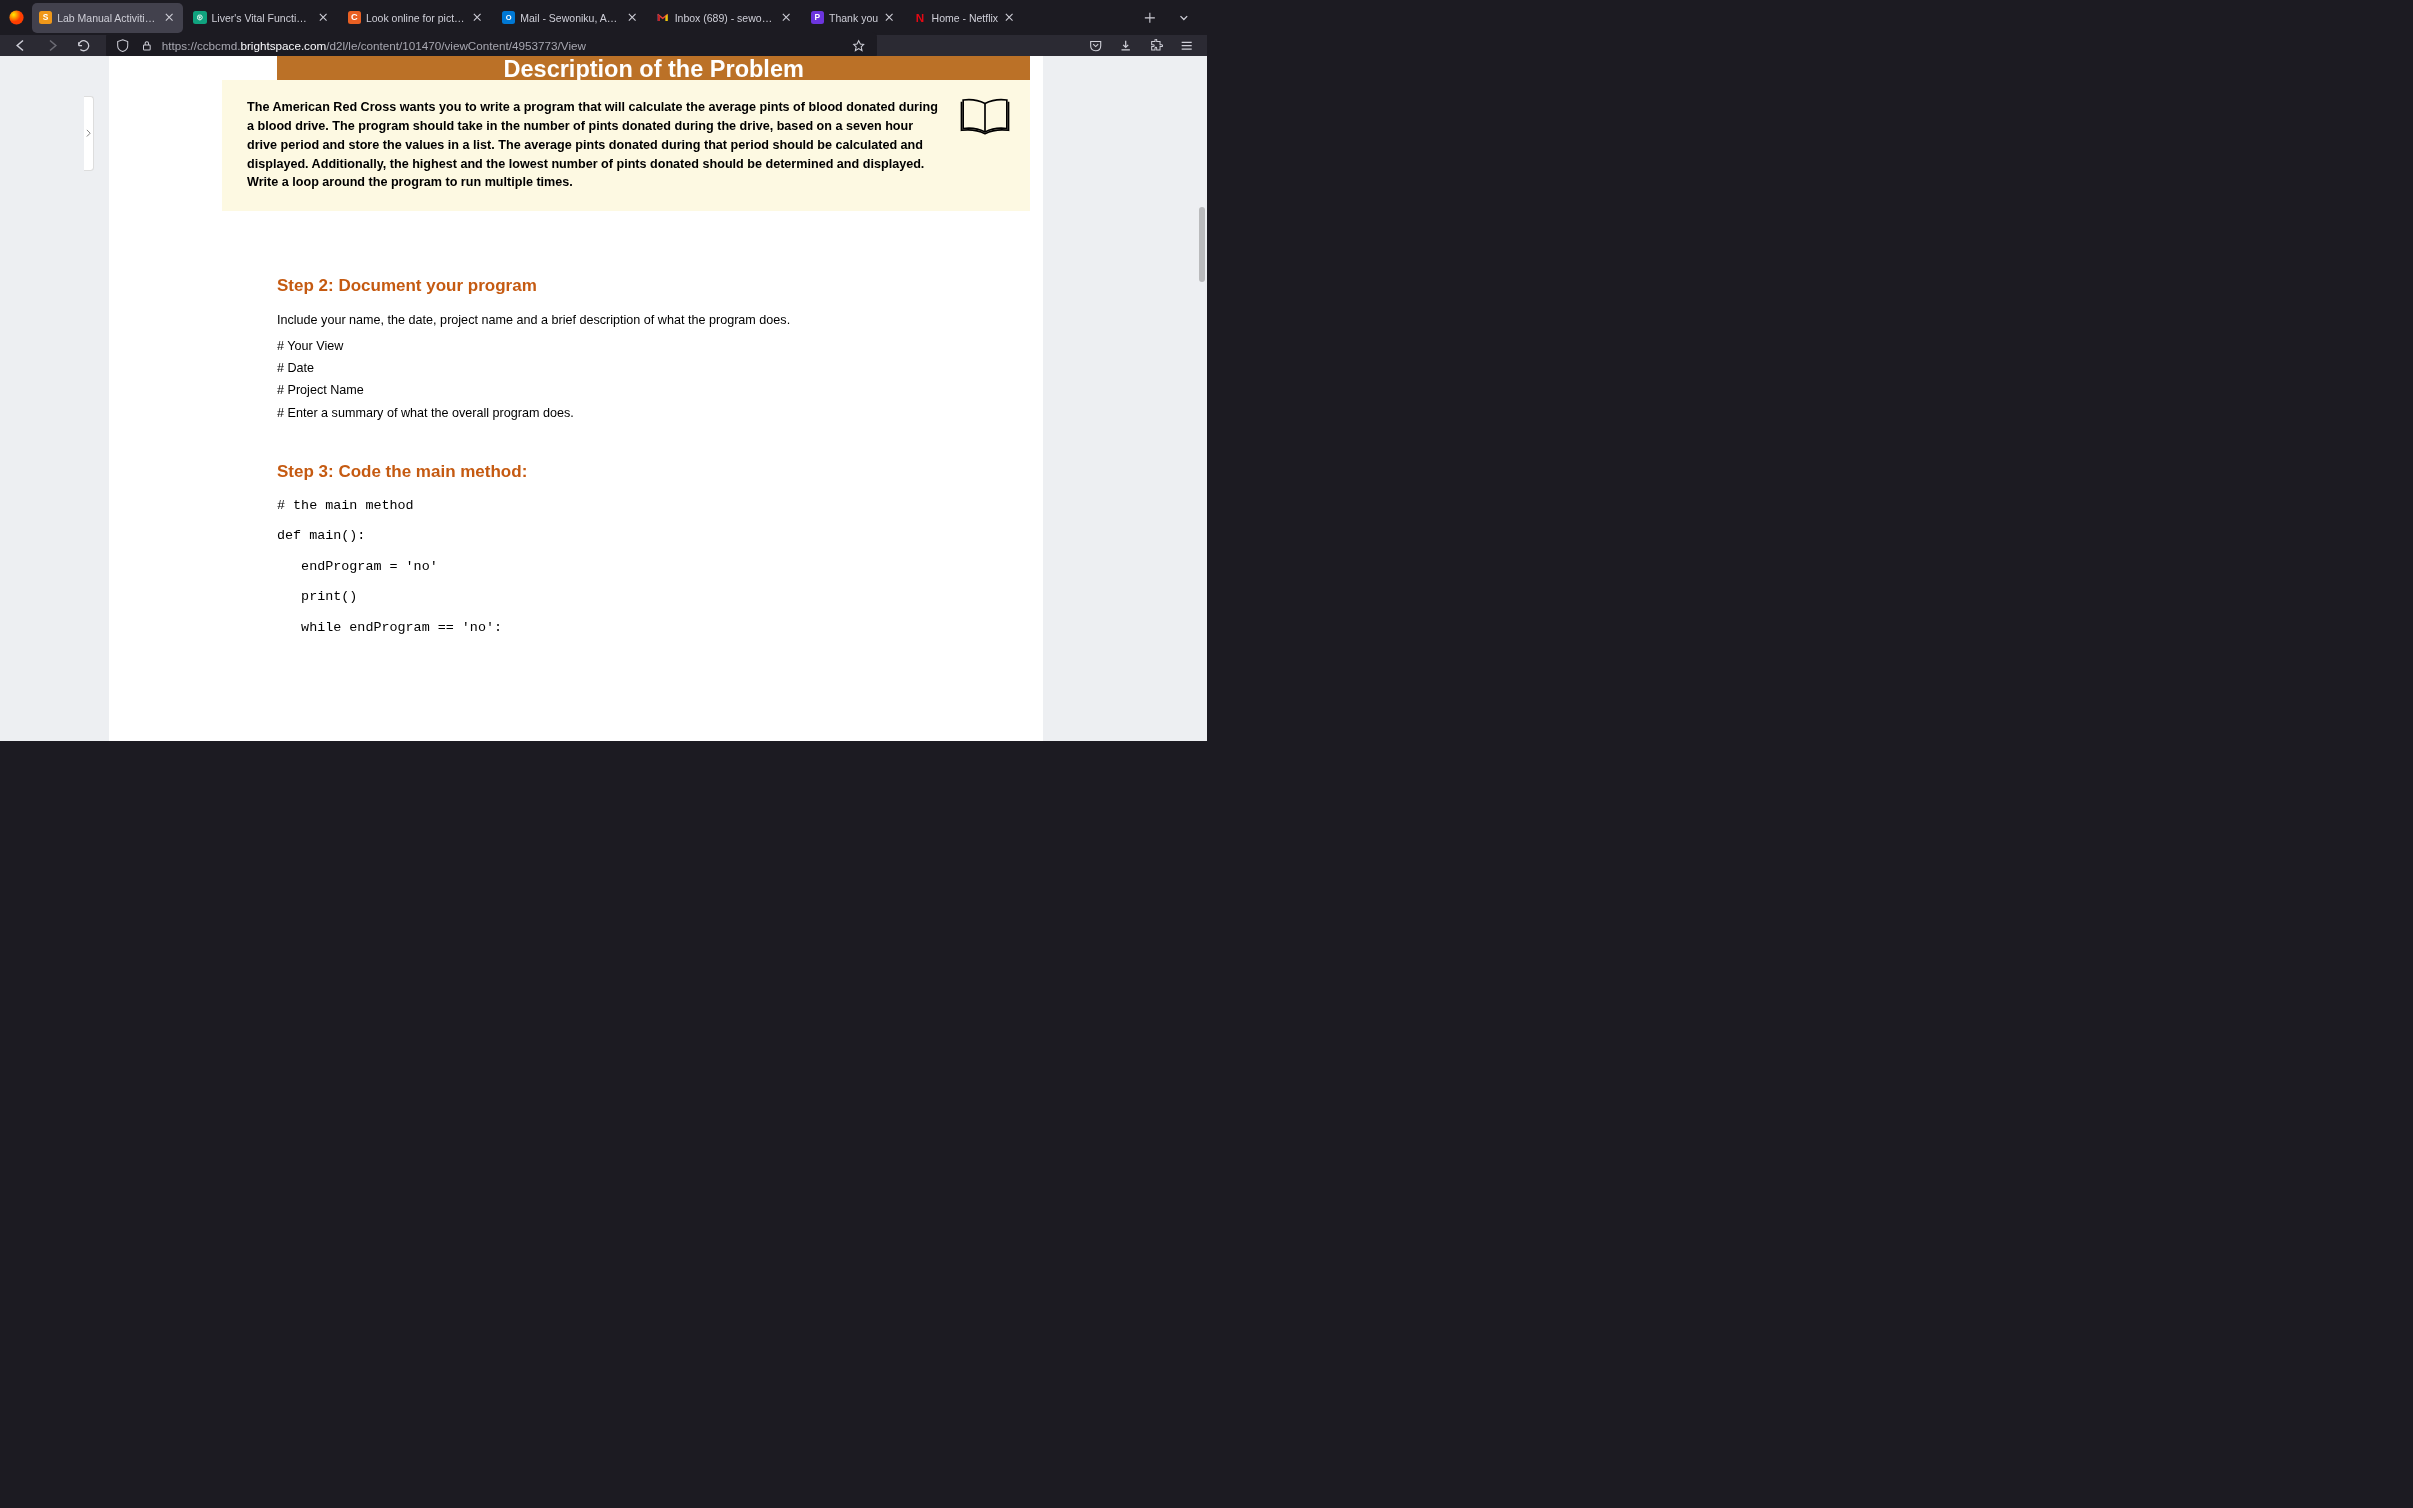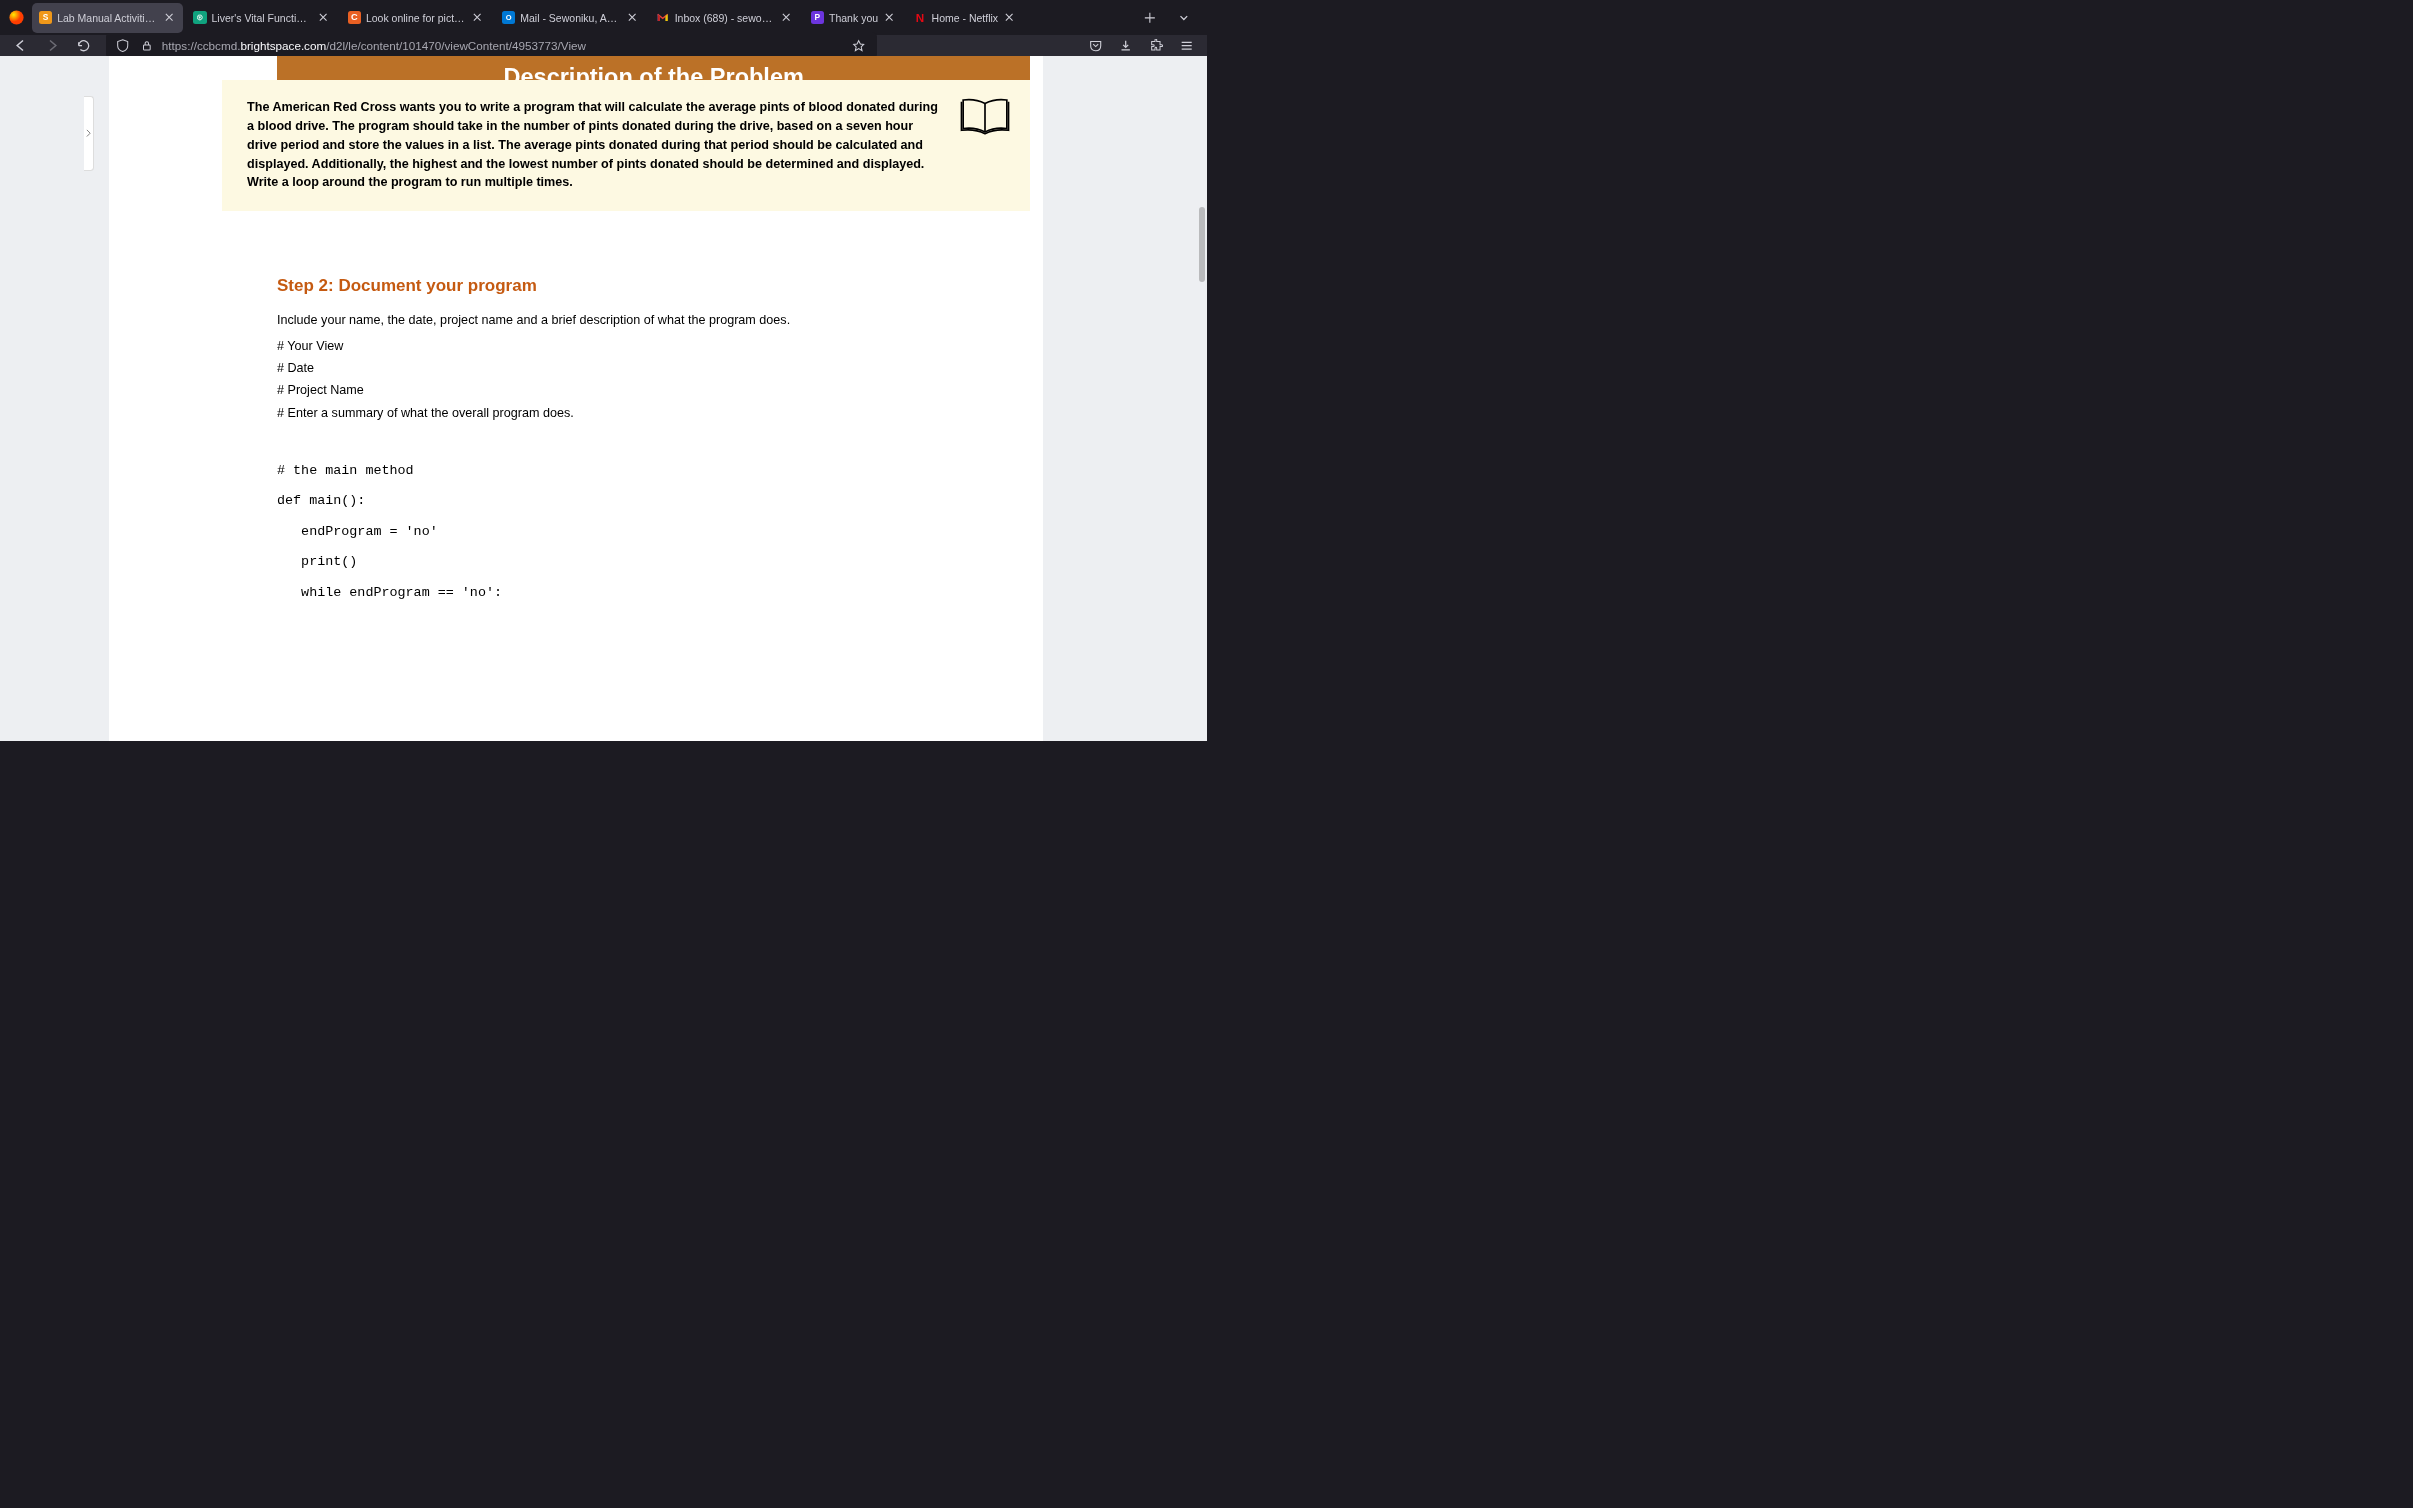--- a/index.html
+++ b/index.html
@@ -237,7 +237,7 @@
       display: flex;
       align-items: flex-start;
       justify-content: center;
-      padding-top: 8px;
+      padding-top: 0;
       overflow: hidden;
       margin-left: 168px;
     }

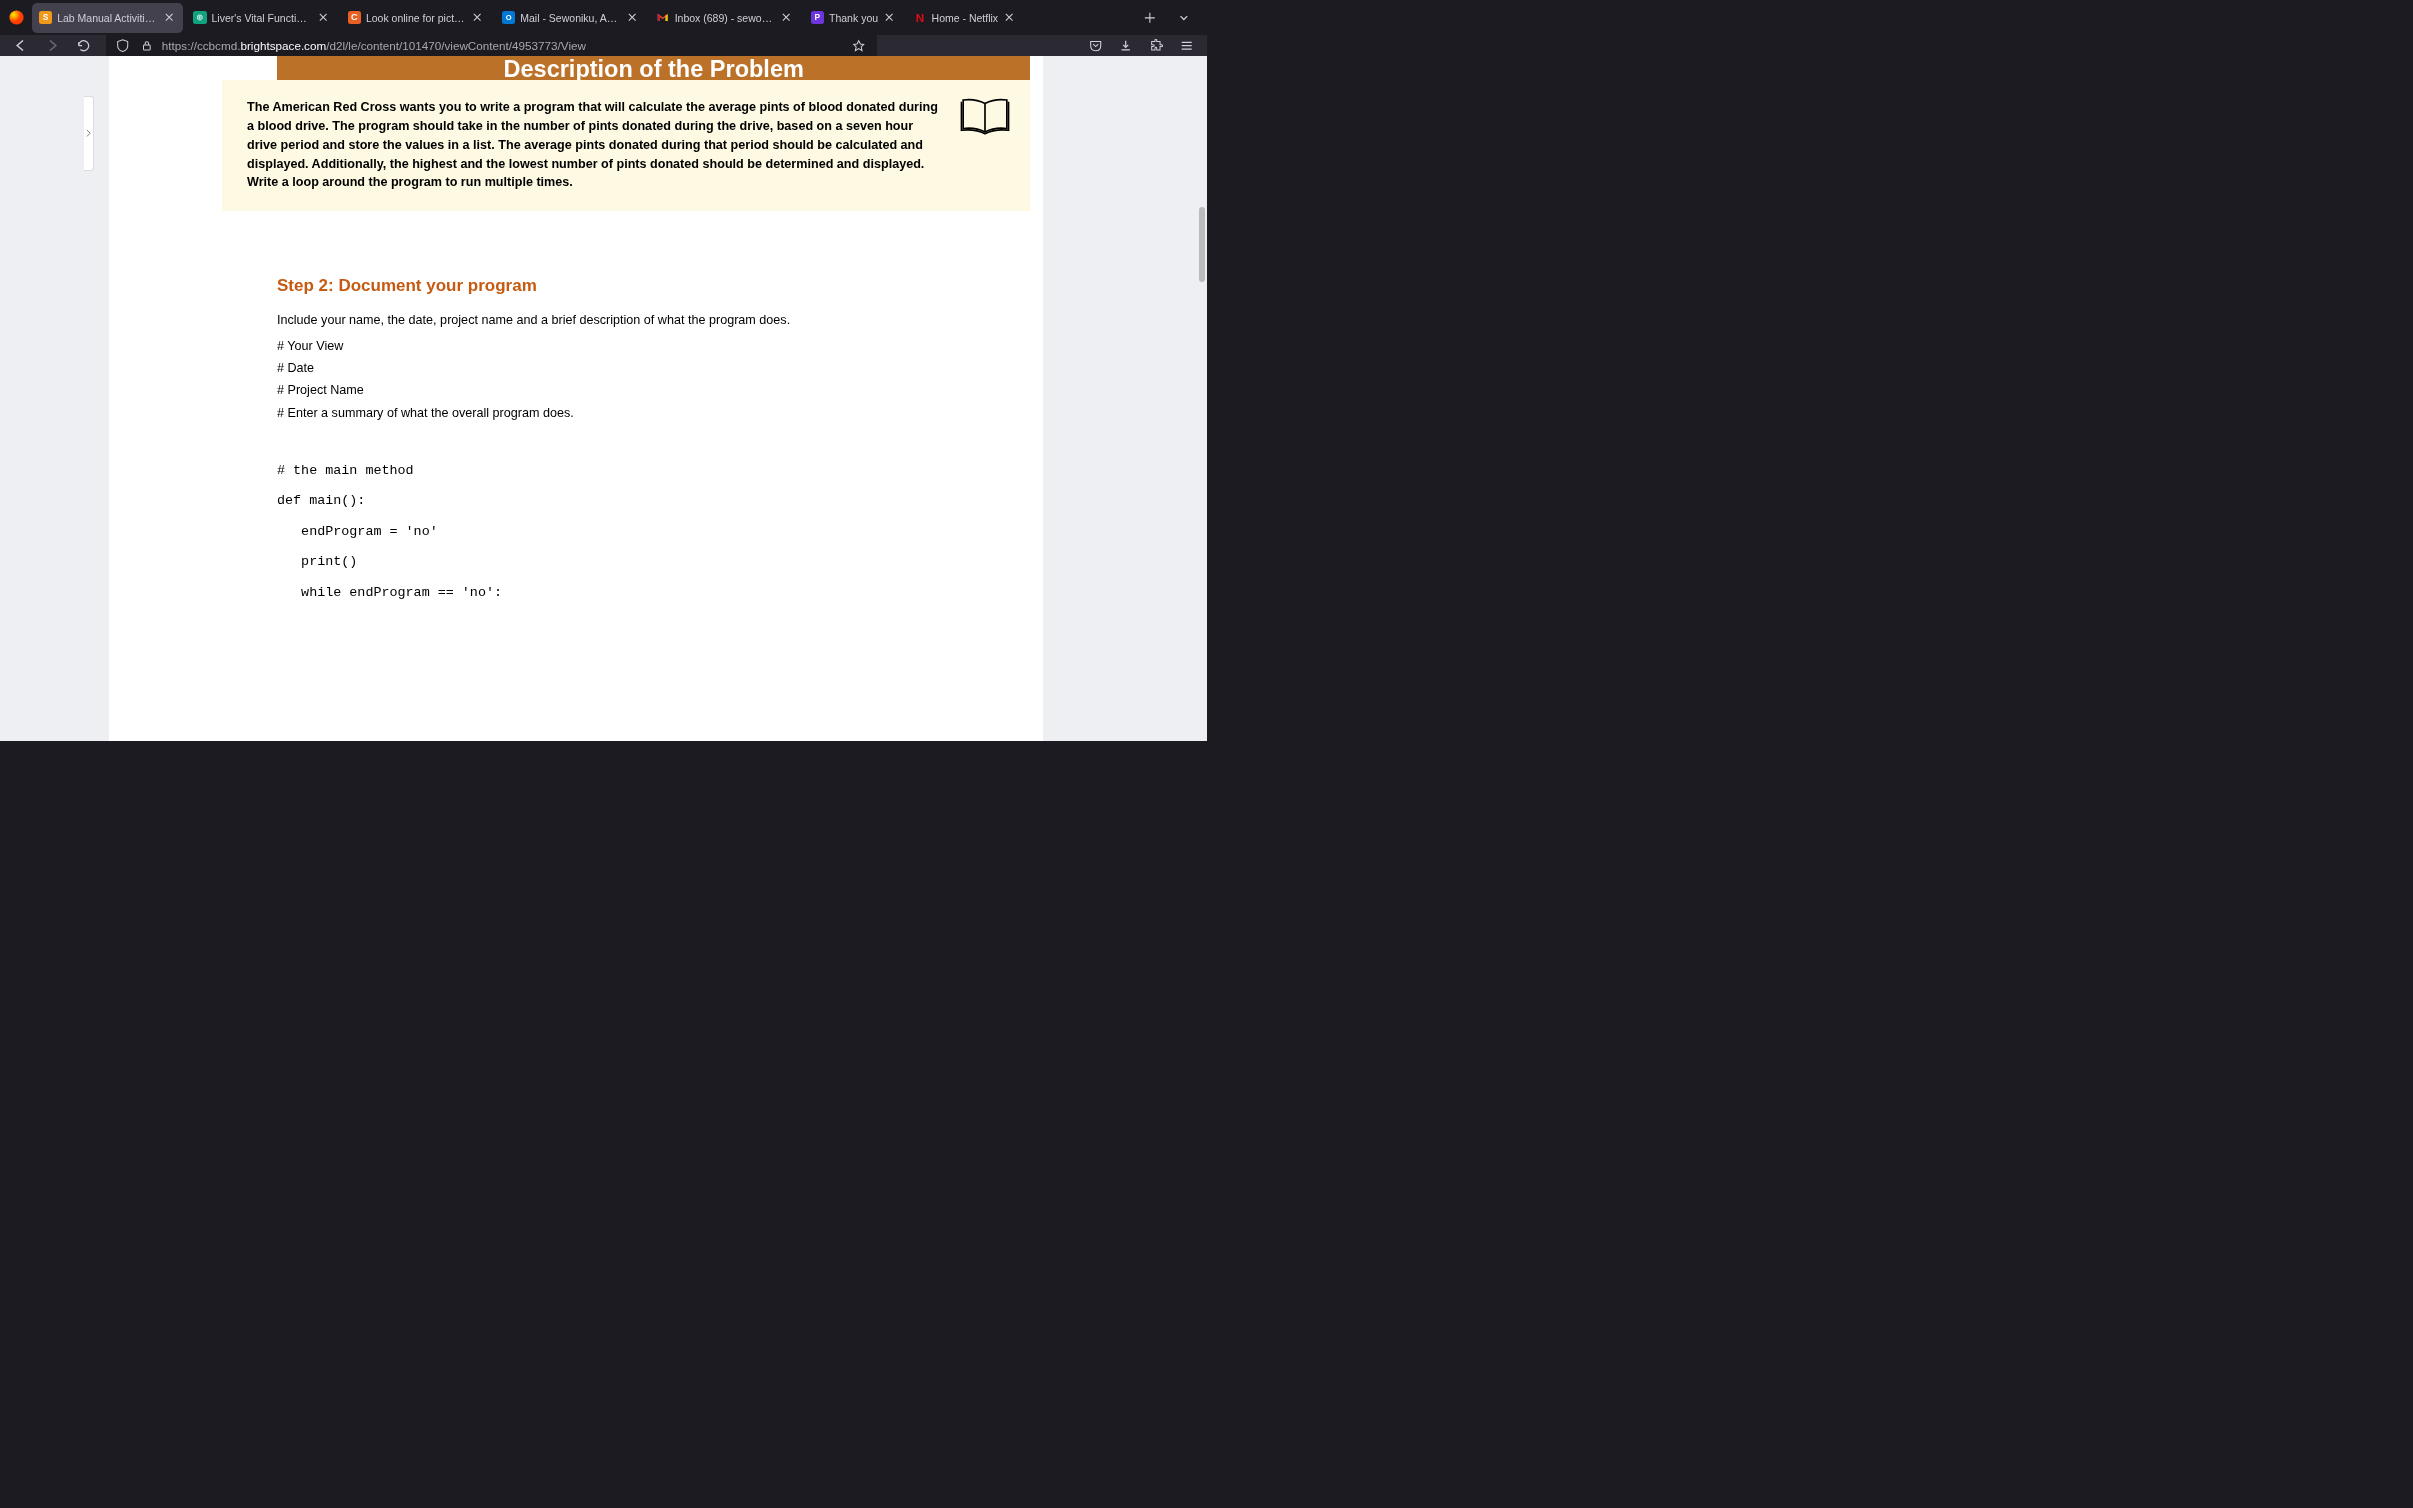--- a/index.html
+++ b/index.html
@@ -525,6 +525,7 @@
         </div>
 
         <div class="step-section">
+          <h2 class="step-heading">Step 3:  Code the main method:</h2>
           <p class="code-line"># the main method</p>
           <p class="code-line">def main():</p>
           <p class="code-line" style="white-space:pre">   endProgram = 'no'</p>

